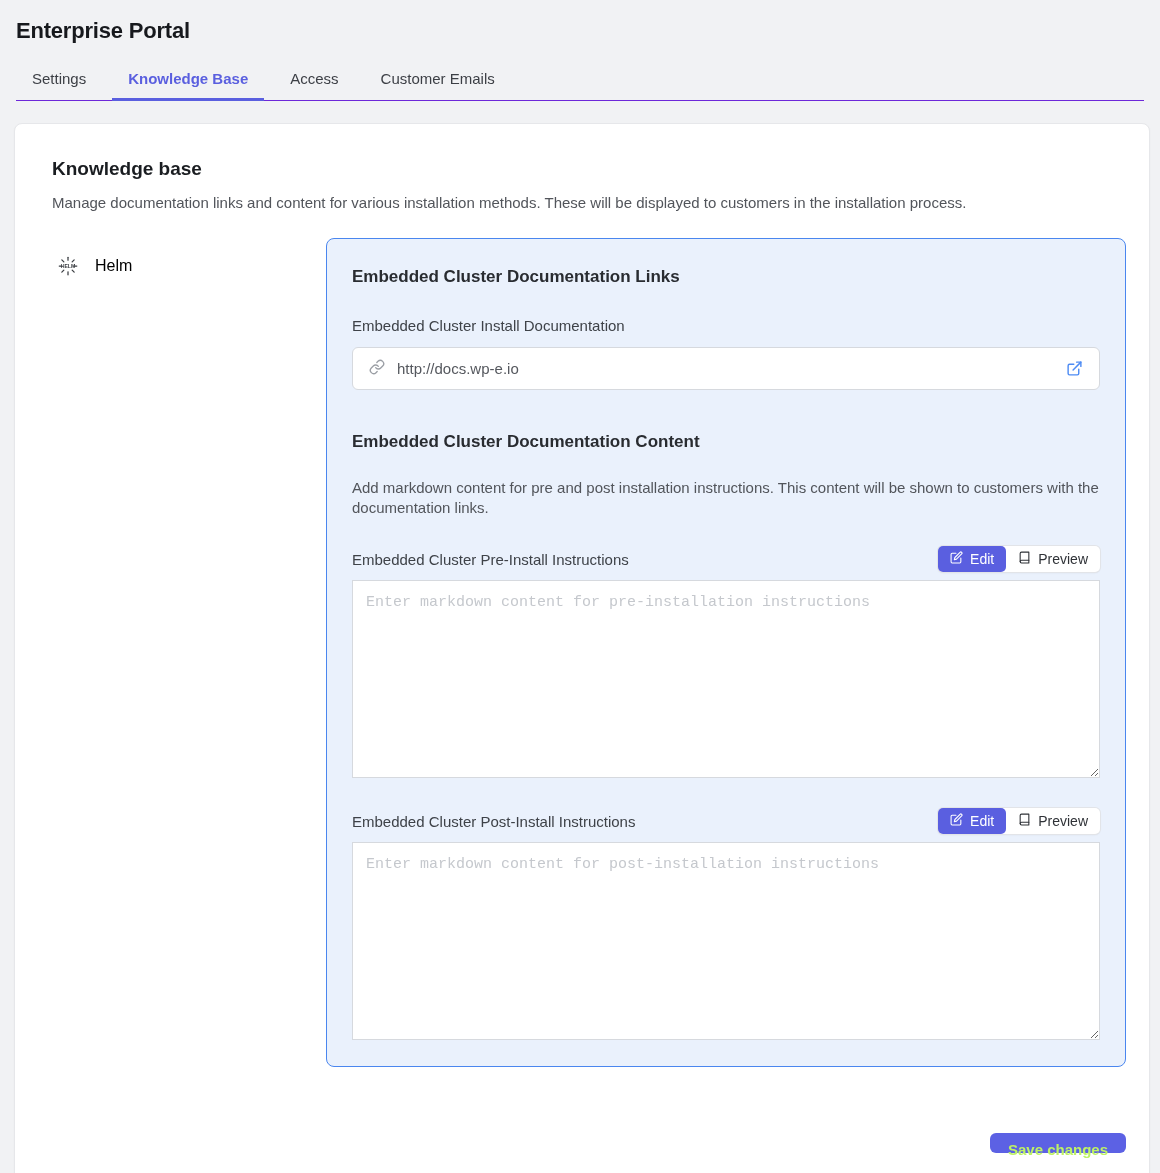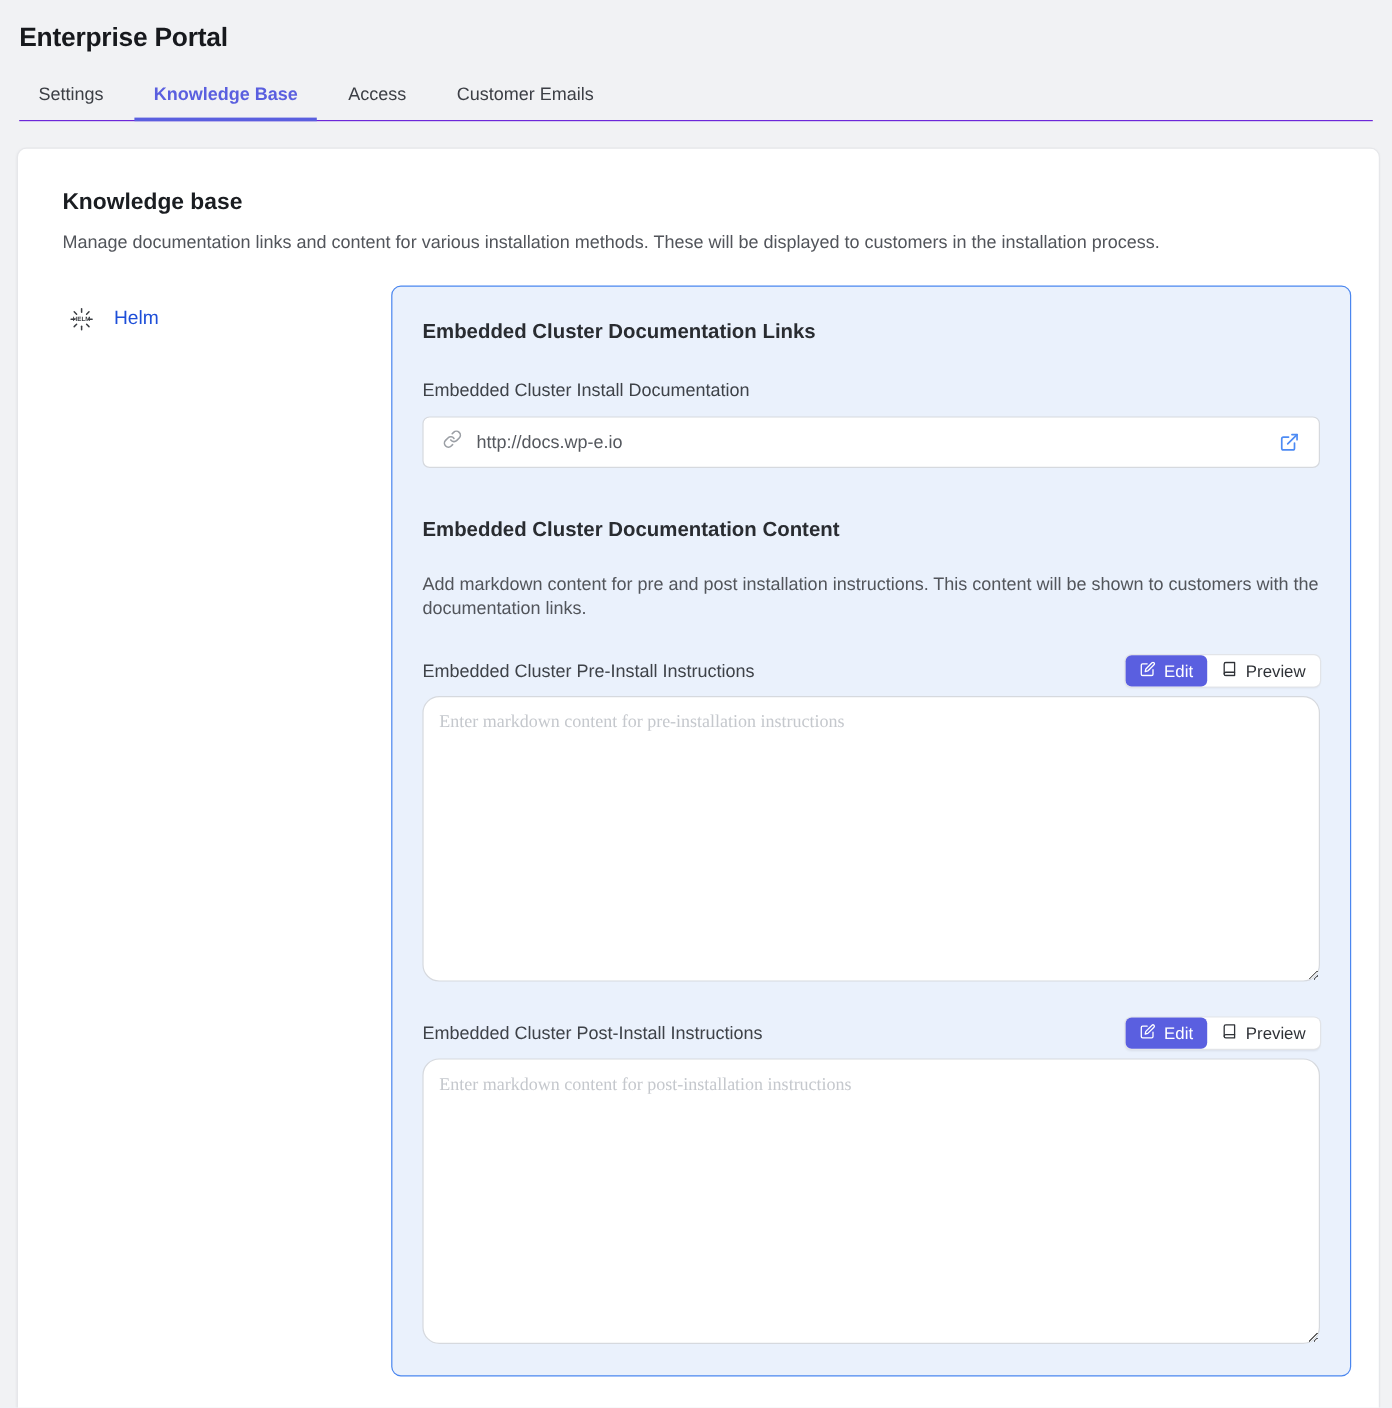--- a/index.html
+++ b/index.html
@@ -46,7 +46,7 @@
   .side-item {
     display: flex; align-items: center; gap: 17px;
     height: 56px; padding: 0 20px; margin-bottom: 12px;
-    border-radius: 8px; font-size: 16px; color: #1d4ed8;
+    border-radius: 8px; font-size: 16px; color: #000000;
     cursor: pointer;
   }
   .side-item.selected { background: #e3edfc; }

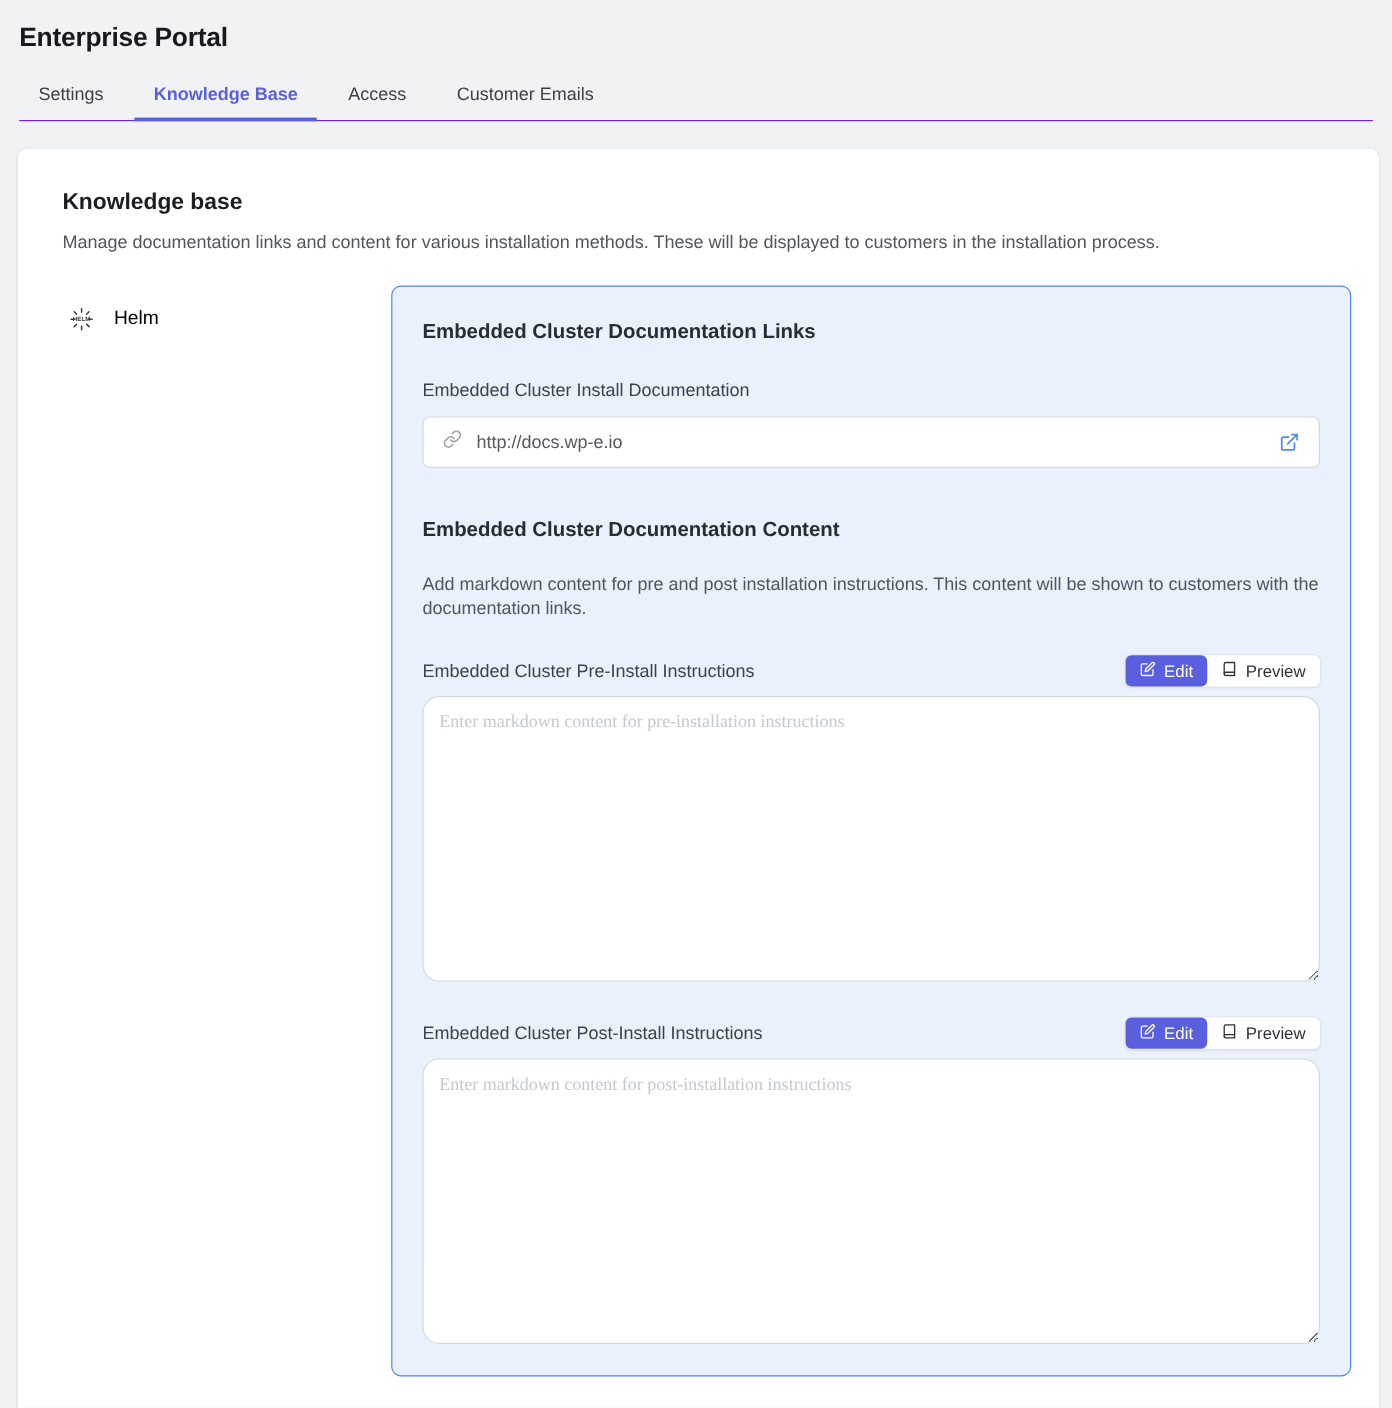--- a/index.html
+++ b/index.html
@@ -94,10 +94,10 @@
   }
   .seg.active { background: #5a5fe0; color: #ffffff; }
   .md-textarea {
-    display: block; width: 100%; height: 238px; margin-top: 8px;
-    background: #ffffff; border: 1px solid #d6d9de; border-radius: 14px;
+    display: block; width: 100%; height: 198px; margin-top: 8px;
+    background: #ffffff; border: 1px solid #d6d9de; border-radius: 0;
     padding: 13px 13px; resize: both; outline: none;
-    font-family: Liberation Serif, serif;
+    font-family: Liberation Mono, monospace;
     font-size: 15px; color: #3c3f45;
   }
   .md-textarea::placeholder { color: #c5c8cd; }

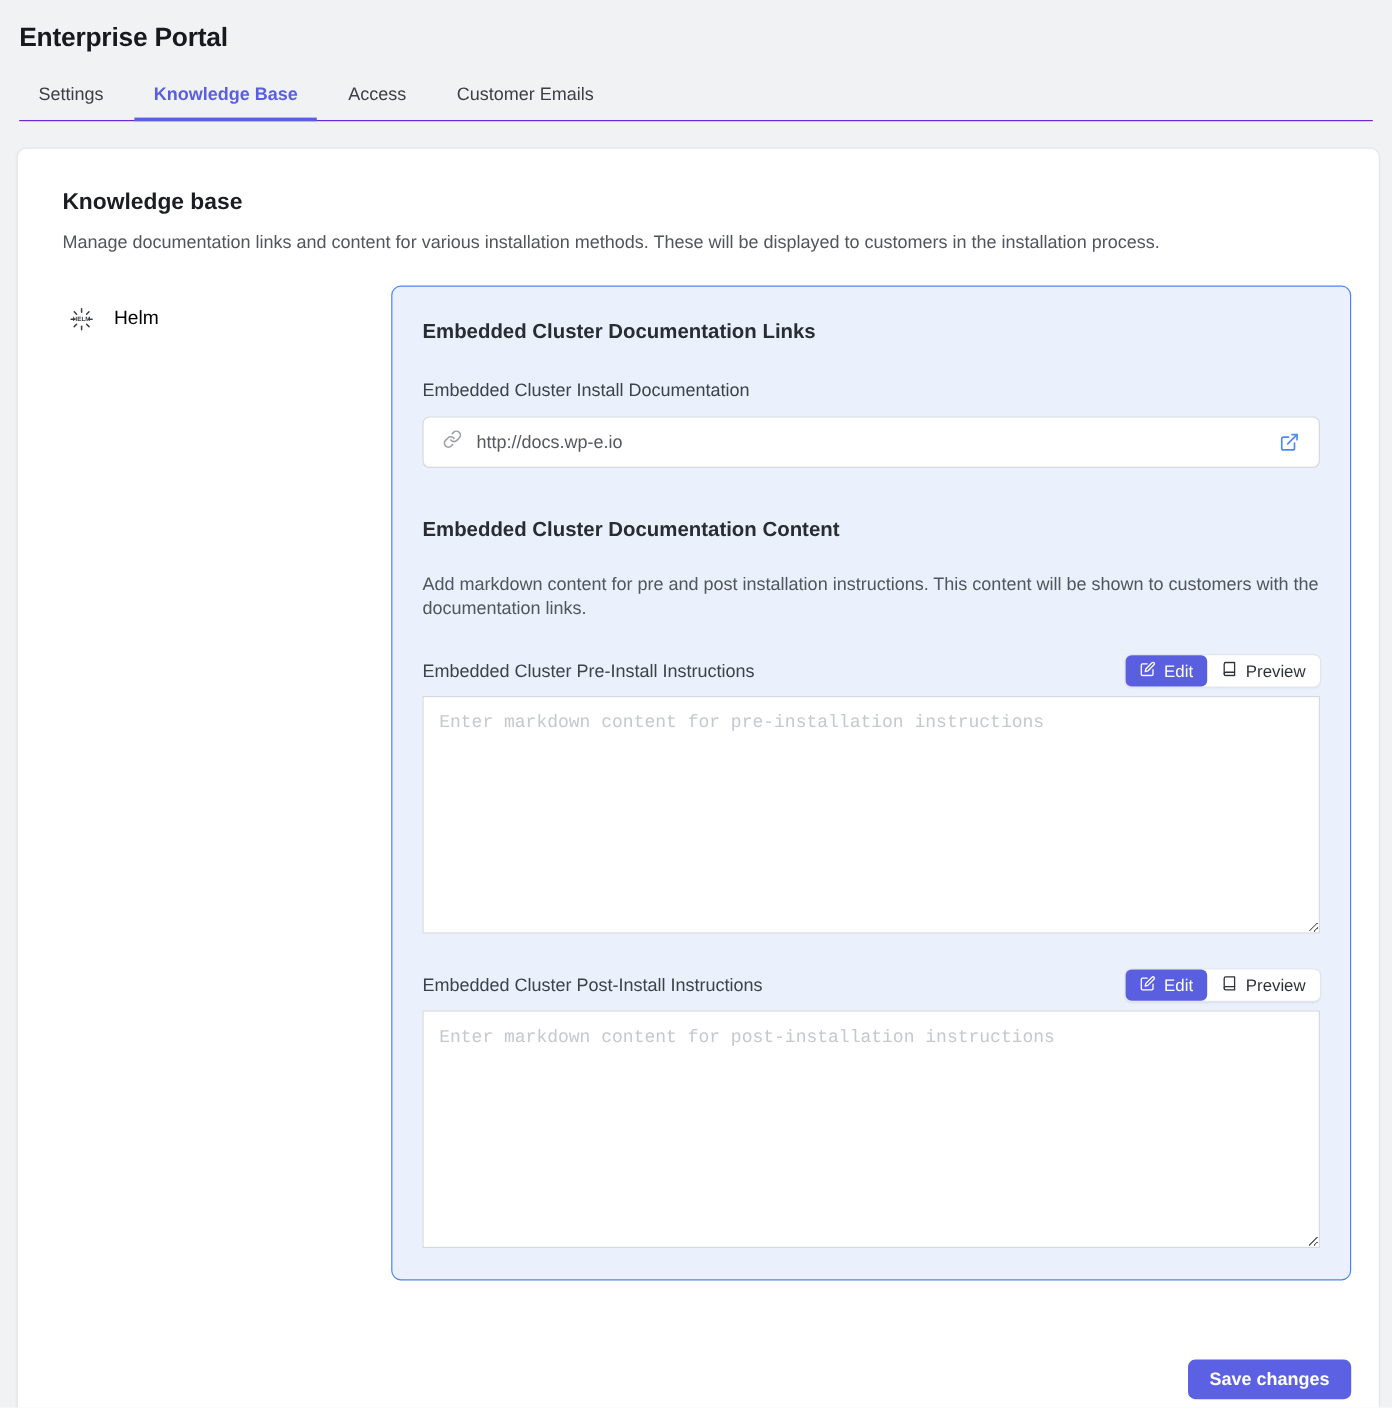--- a/index.html
+++ b/index.html
@@ -103,8 +103,8 @@
   .md-textarea::placeholder { color: #c5c8cd; }
   .save-row { display: flex; justify-content: flex-end; margin-top: 66px; }
   .save-btn {
-    background: #5c61e4; color: #ffffff; border: none; border-radius: 6px;
-    font-size: 15px; font-weight: 700; padding: 8px 18px; height: 33px;
+    background: #5c61e4; color: #bef264; border: none; border-radius: 6px;
+    font-size: 15px; font-weight: 700; padding: 8px 18px; height: 20px;
     cursor: pointer; font-family: inherit;
   }
 </style>

